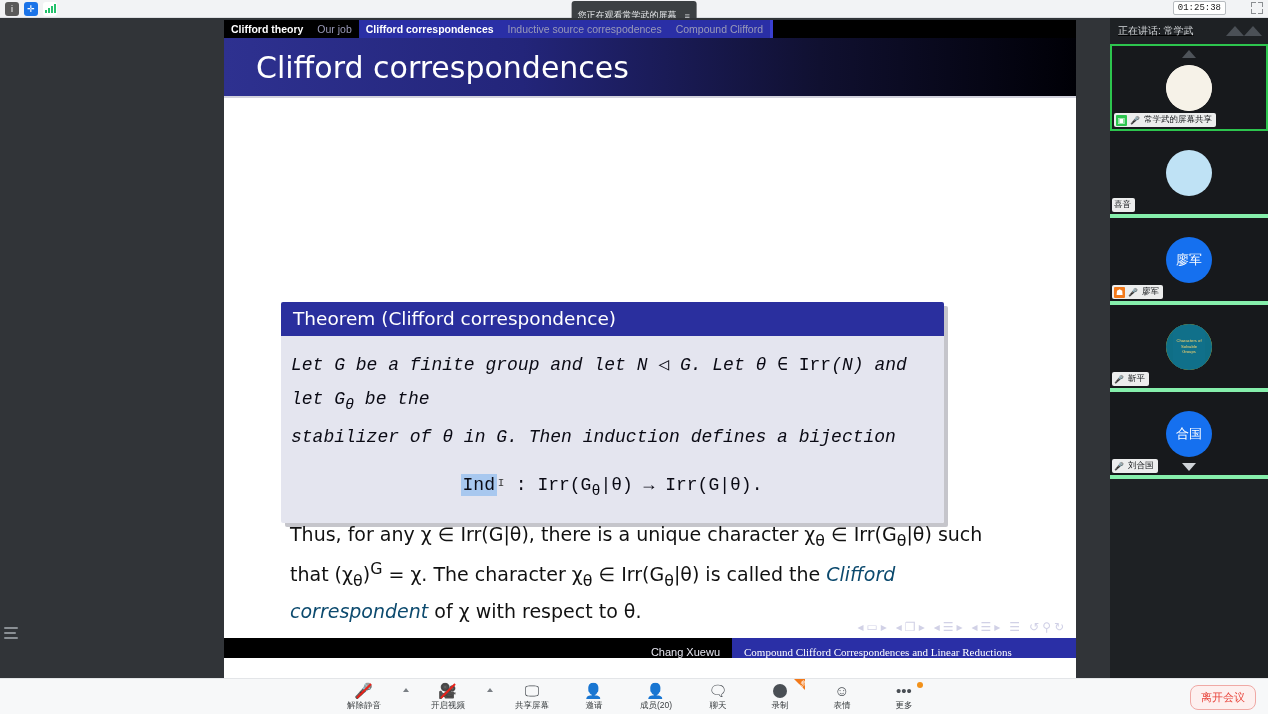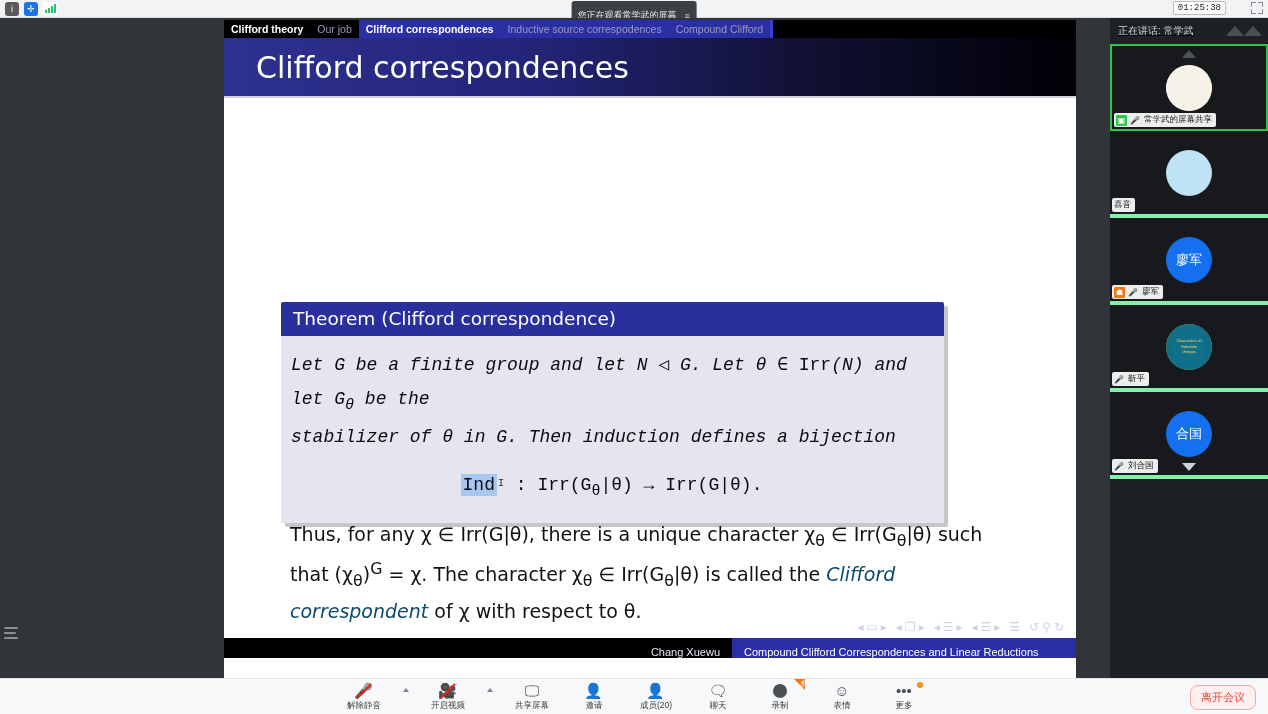--- a/index.html
+++ b/index.html
@@ -151,7 +151,7 @@
   .foot-left { flex: 1; text-align: right; color: #e6e6f0; padding-right: 12px; }
   .foot-right {
     background: #2a2fa6; color: #ffffff; height: 20px; line-height: 20px;
-    padding: 4px 12px; width: 412px; border-right: 3px solid #7dd3fc;
+    padding: 4px 12px; width: 412px; border-right: 3px solid #7dd3fc; font-family: Liberation Serif, serif;
   }
 
   

